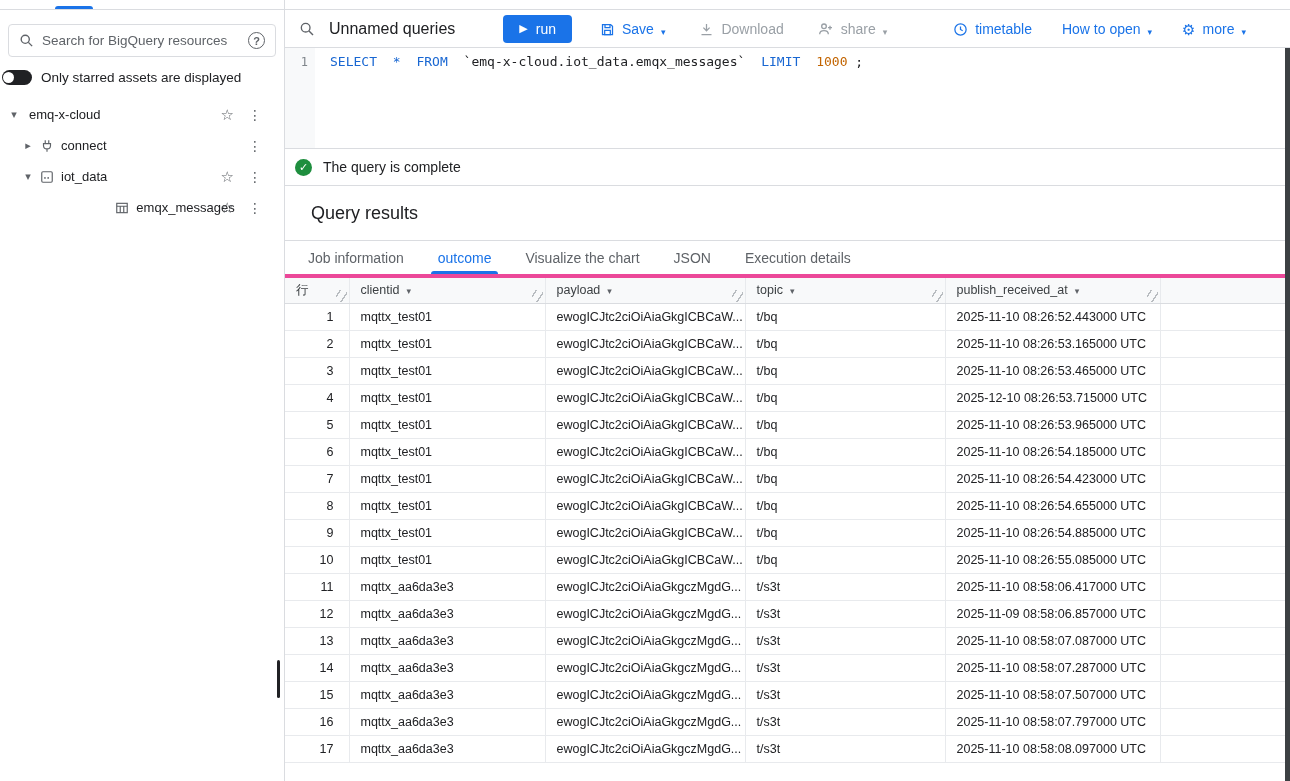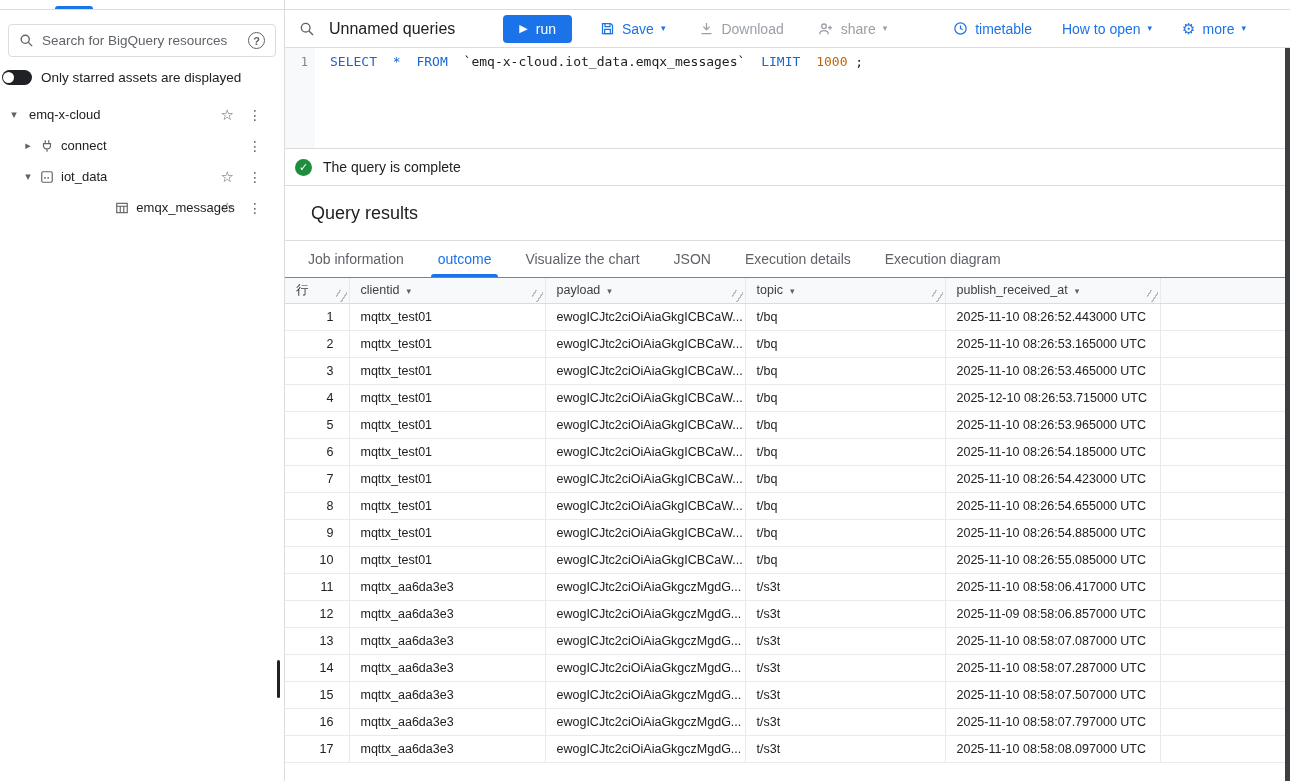--- a/index.html
+++ b/index.html
@@ -42,7 +42,7 @@
     font-size:14px;display:flex;align-items:center;gap:8px;cursor:pointer;
     font-family:"Liberation Sans","DejaVu Sans",sans-serif}
   .run-play{font-size:11px;line-height:1}
-  .tb-btn{display:flex;align-items:center;gap:7px;font-size:14px;background:none;border:none;cursor:pointer;
+  .tb-btn{display:flex;align-items:flex-end;gap:7px;font-size:14px;background:none;border:none;cursor:pointer;
     font-family:"Liberation Sans","DejaVu Sans",sans-serif;padding:0}
   .blue{color:#1a73e8}
   .disabled{color:#9aa0a6}

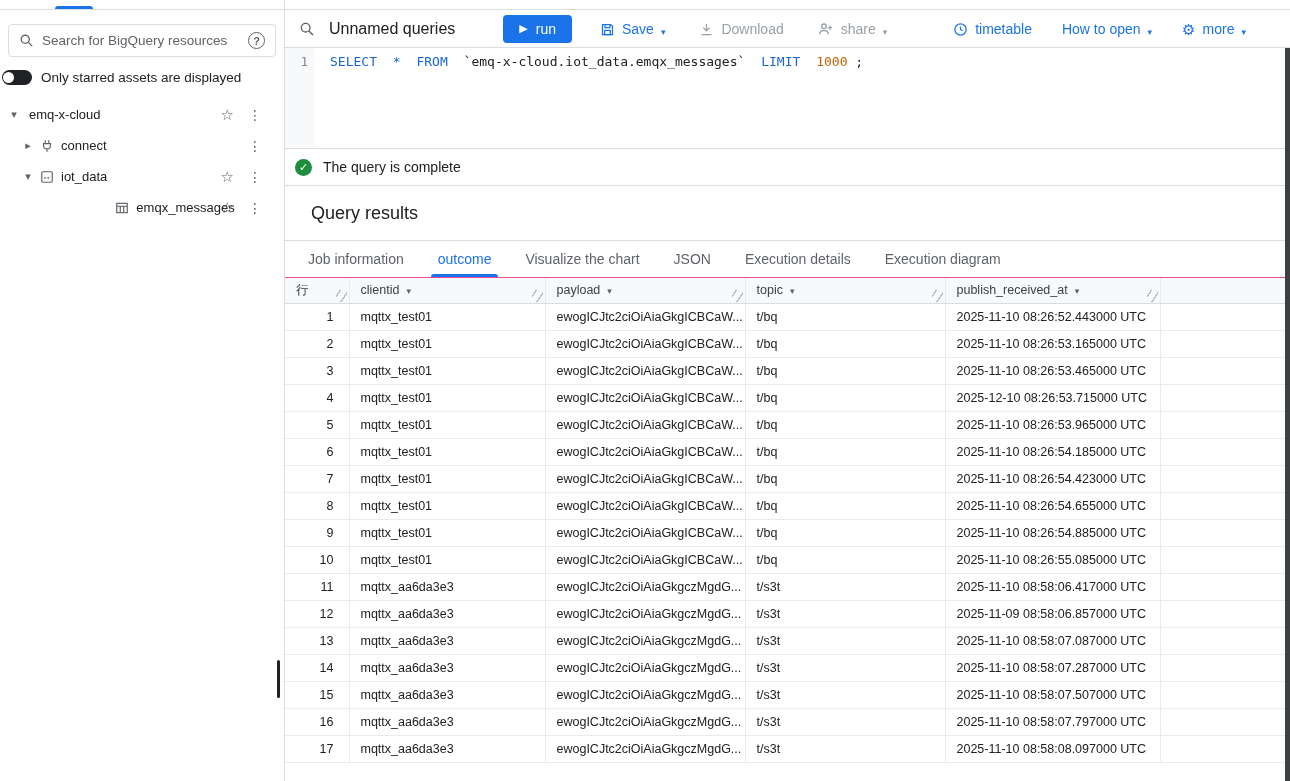--- a/index.html
+++ b/index.html
@@ -71,7 +71,7 @@
   
   .results-title{height:55px;flex:none;display:flex;align-items:center;padding:0 26px;font-size:18px;
     color:#202124;border-bottom:1px solid #dadce0}
-  .tabs{display:flex;height:37px;flex:none;border-bottom:1px solid #ec4899;padding-left:6px}
+  .tabs{display:flex;height:37px;flex:none;border-bottom:4px solid #ec4899;padding-left:6px}
   .tab{padding:0 17px;display:flex;align-items:center;font-size:14px;color:#5f6368;position:relative;cursor:pointer}
   .tab.active{color:#1a73e8}
   .tab.active::after{content:"";position:absolute;left:10px;right:10px;bottom:0;height:3px;

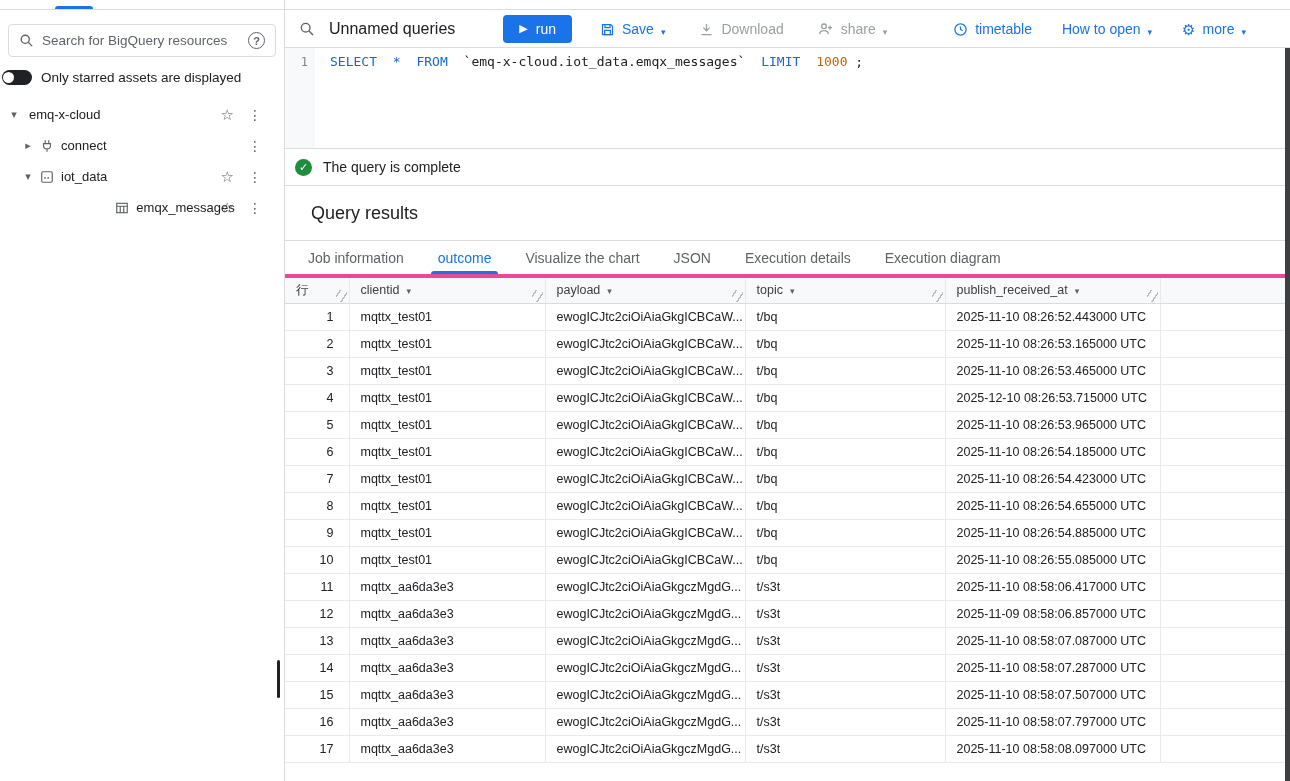--- a/index.html
+++ b/index.html
@@ -265,7 +265,6 @@
         <div class="tab">Visualize the chart</div>
         <div class="tab">JSON</div>
         <div class="tab">Execution details</div>
-        <div class="tab">Execution diagram</div>
       </div>
 
     <div class="grid-wrap">

